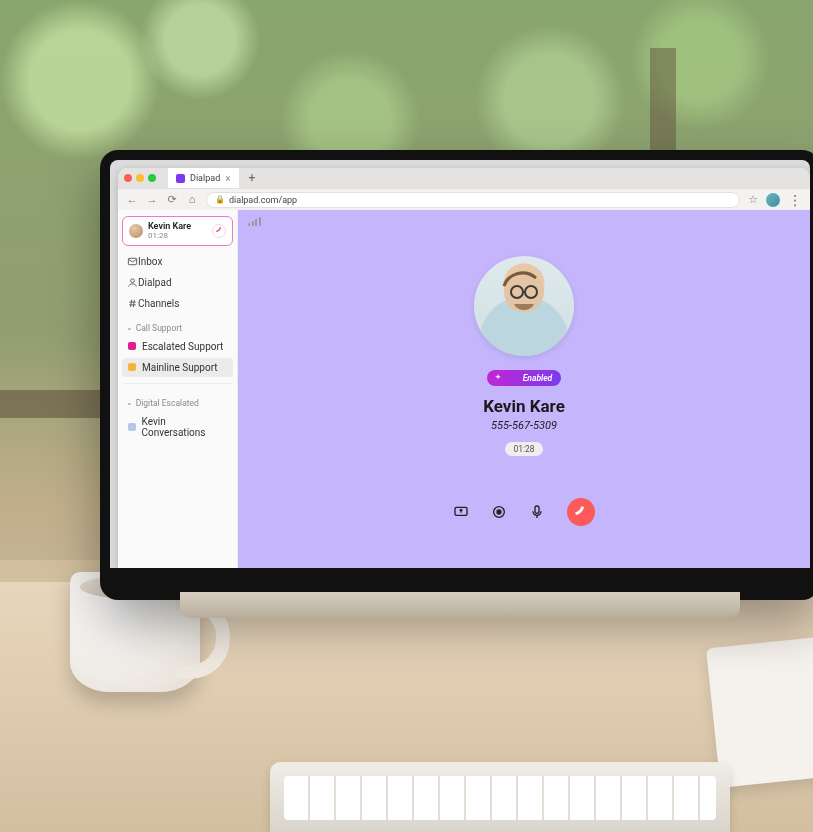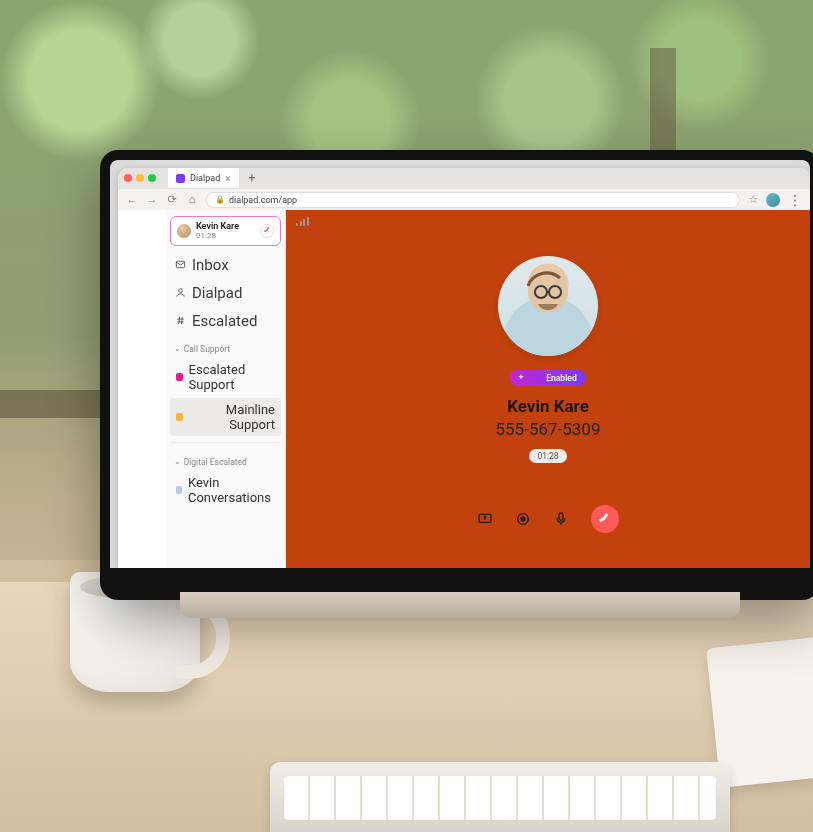--- a/index.html
+++ b/index.html
@@ -122,7 +122,7 @@
   .addr-right .dots{ font-size:14px; color:#666; line-height:1;}
 
   
-  .app { flex:1; display:flex; background:#c2410c;margin-left:48px; }
+  .app { flex:1; display:flex; background:#c4b5fd; }
   .sidebar {
     width:120px; background:#fafafa; border-right:1px solid #eee;
     display:flex; flex-direction:column; padding:6px 4px; gap:2px;

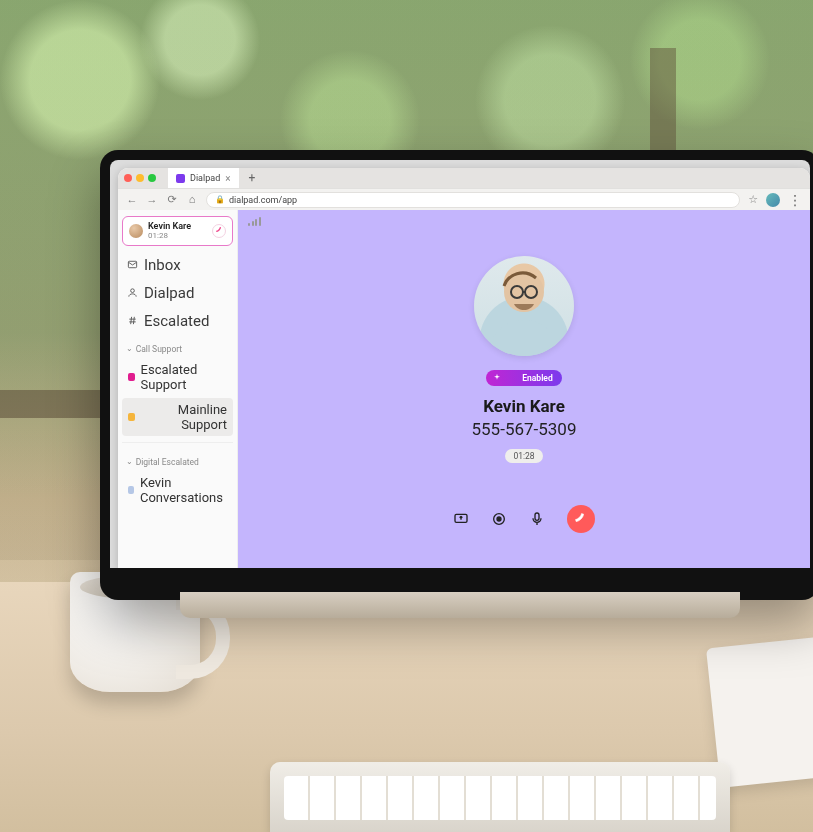--- a/index.html
+++ b/index.html
@@ -145,8 +145,8 @@
   }
   .cc-hang svg{ width:9px;height:9px; }
   .nav-item{
-    display:flex; align-items:center; gap:6px; padding:4px 4px; border-radius:4px;
-    font-size:15px; color:#3a3a3a;
+    display:flex; align-items:center; padding:4px 4px; border-radius:4px;
+    font-size:10px; color:#3a3a3a;
   }
   .nav-ico{ width:12px; display:flex; justify-content:center; color:#555; font-size:10px;}
   .section-hdr{

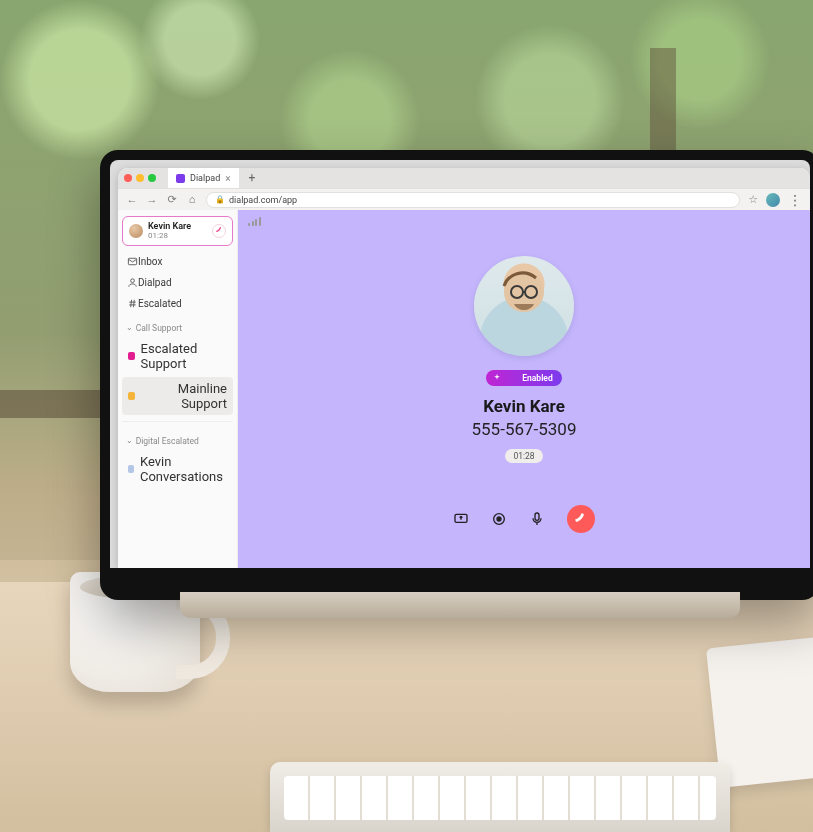--- a/index.html
+++ b/index.html
@@ -297,7 +297,7 @@
                     <path d="M5 9h14M5 15h14M10 4l-2 16M16 4l-2 16"></path>
                   </svg>
               </span>
-              <span>Escalated</span>
+              <span>Channels</span>
             </div>
 
             <div class="section-hdr">

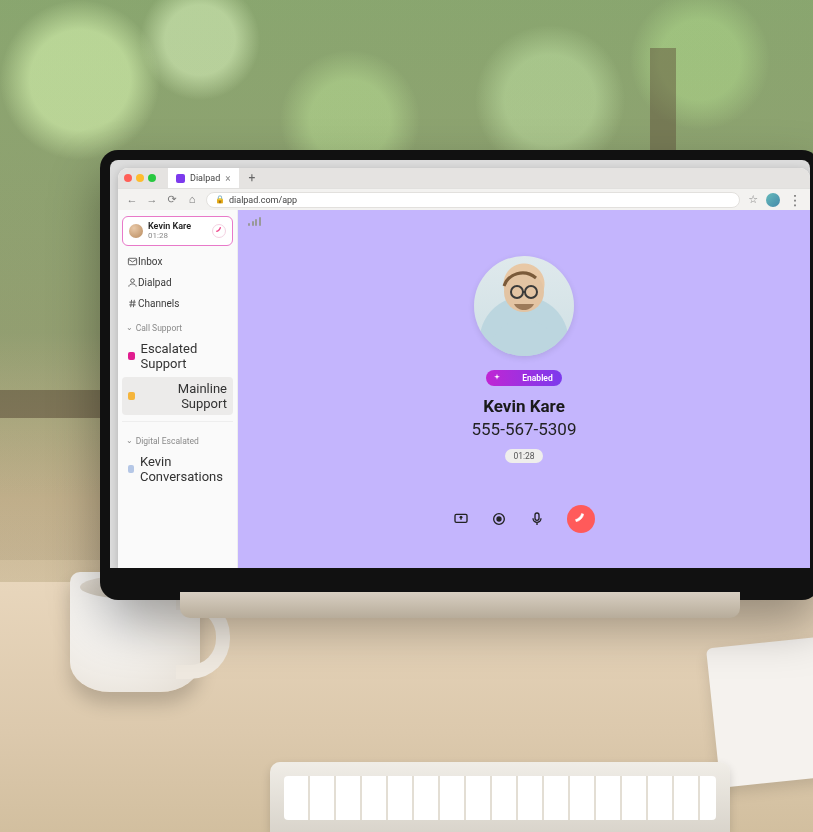--- a/index.html
+++ b/index.html
@@ -156,7 +156,7 @@
   .section-hdr .chev{ font-size:8px; }
   .cc-item{
     display:flex; align-items:center; gap:6px; padding:4px 6px; border-radius:4px;
-    font-size:13px; color:#333;
+    font-size:10px; color:#333;
   }
   .cc-item .sw{ width:8px;height:8px;border-radius:2px; }
   .cc-item.selected{ background:#ecebea;text-align:right; }

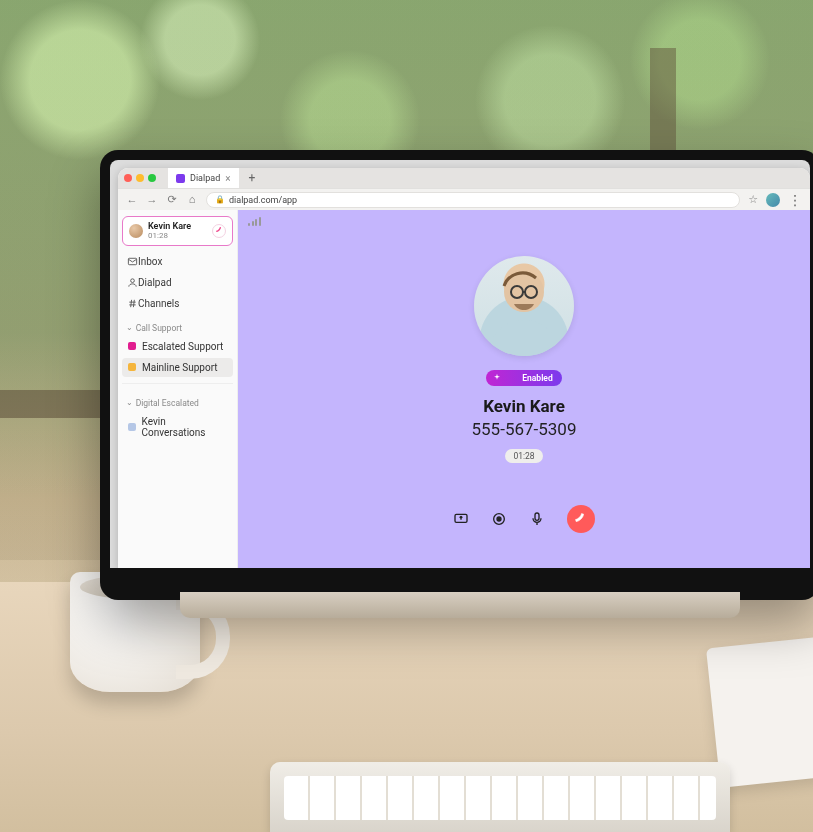--- a/index.html
+++ b/index.html
@@ -186,7 +186,7 @@
   .pill{
     margin-top:14px; background:linear-gradient(90deg,#c026d3,#7c3aed);
     color:#fff; font-size:8.5px; font-weight:600; padding:3px 9px 3px 6px;
-    border-radius:999px; display:flex; align-items:center; gap:20px;
+    border-radius:999px; display:flex; align-items:center; gap:20px;font-style:italic;
   }
   .pill .spark{ width:10px;height:10px; }
   .contact-name{

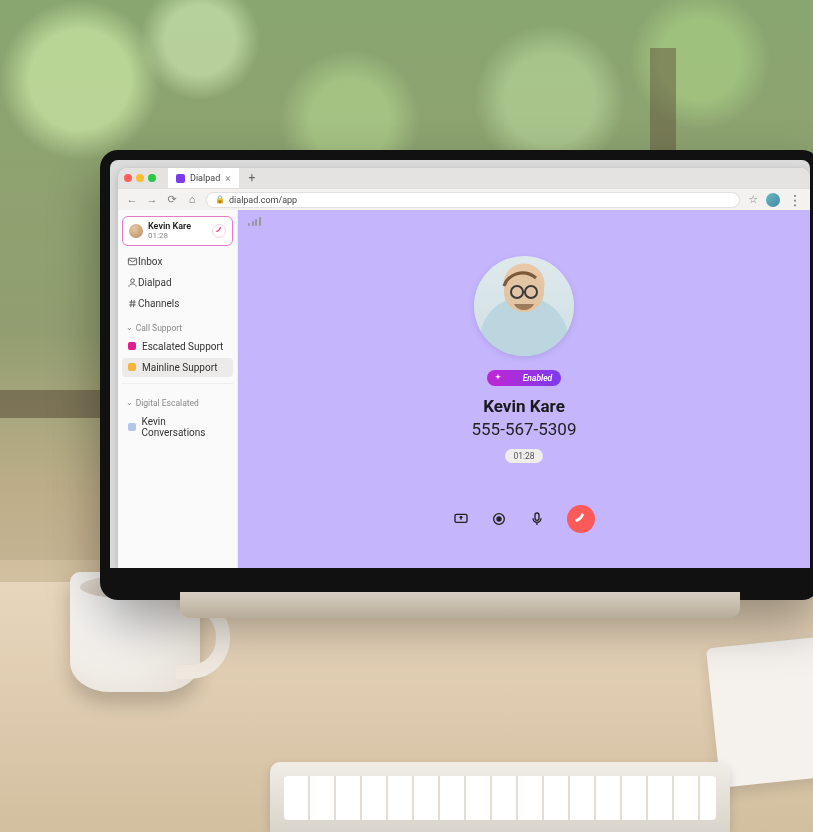--- a/index.html
+++ b/index.html
@@ -192,7 +192,7 @@
   .contact-name{
     margin-top:10px; font-size:17px; font-weight:700; color:#1a1a1a;
   }
-  .contact-phone{ margin-top:3px; font-size:17px; color:#222; }
+  .contact-phone{ margin-top:3px; font-size:11px; color:#222;font-style:italic; }
   .duration-chip{
     margin-top:10px; background:#efeeec; color:#555; font-size:8.5px;
     padding:2px 8px; border-radius:999px;

